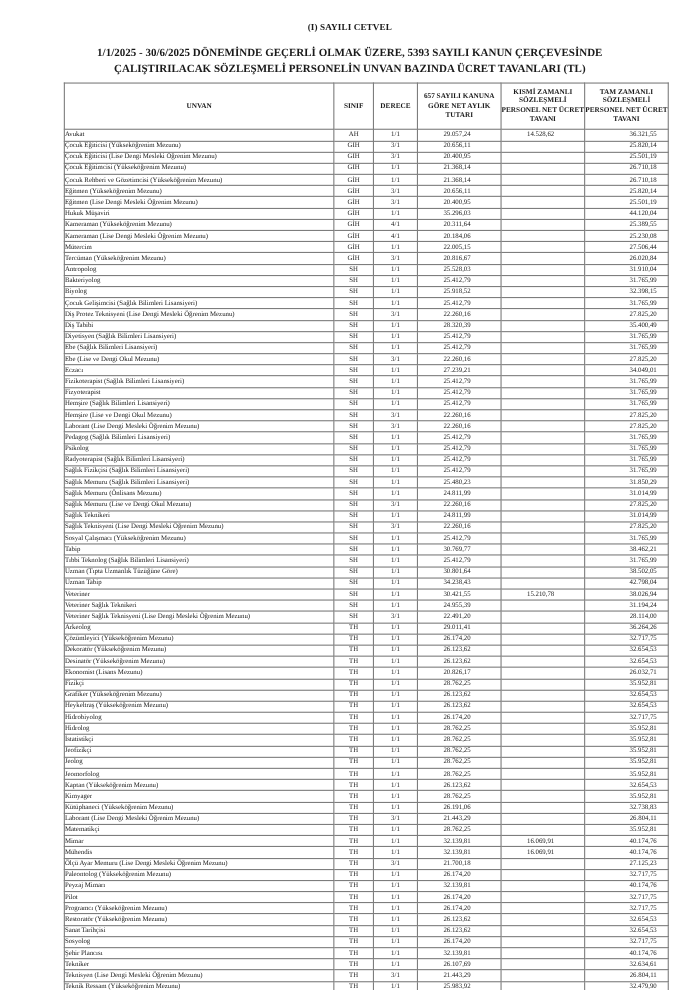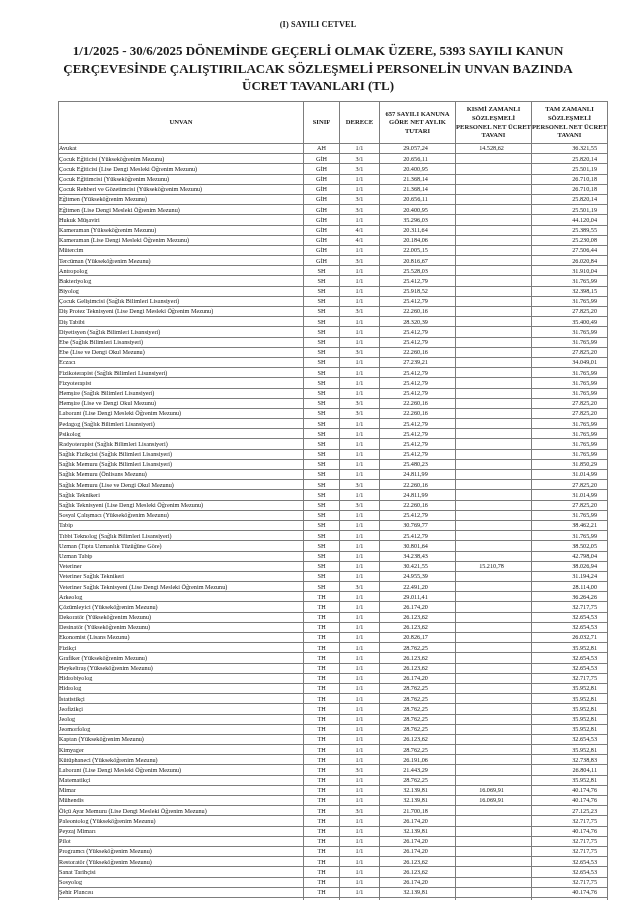--- a/index.html
+++ b/index.html
@@ -33,7 +33,7 @@
   .doc-subtitle {
     text-align: center;
     font-weight: bold;
-    font-size: 13px;
+    font-size: 10px;
     line-height: 1.35;
     margin: 12px 0 6px 0;
     padding: 0 2px;

